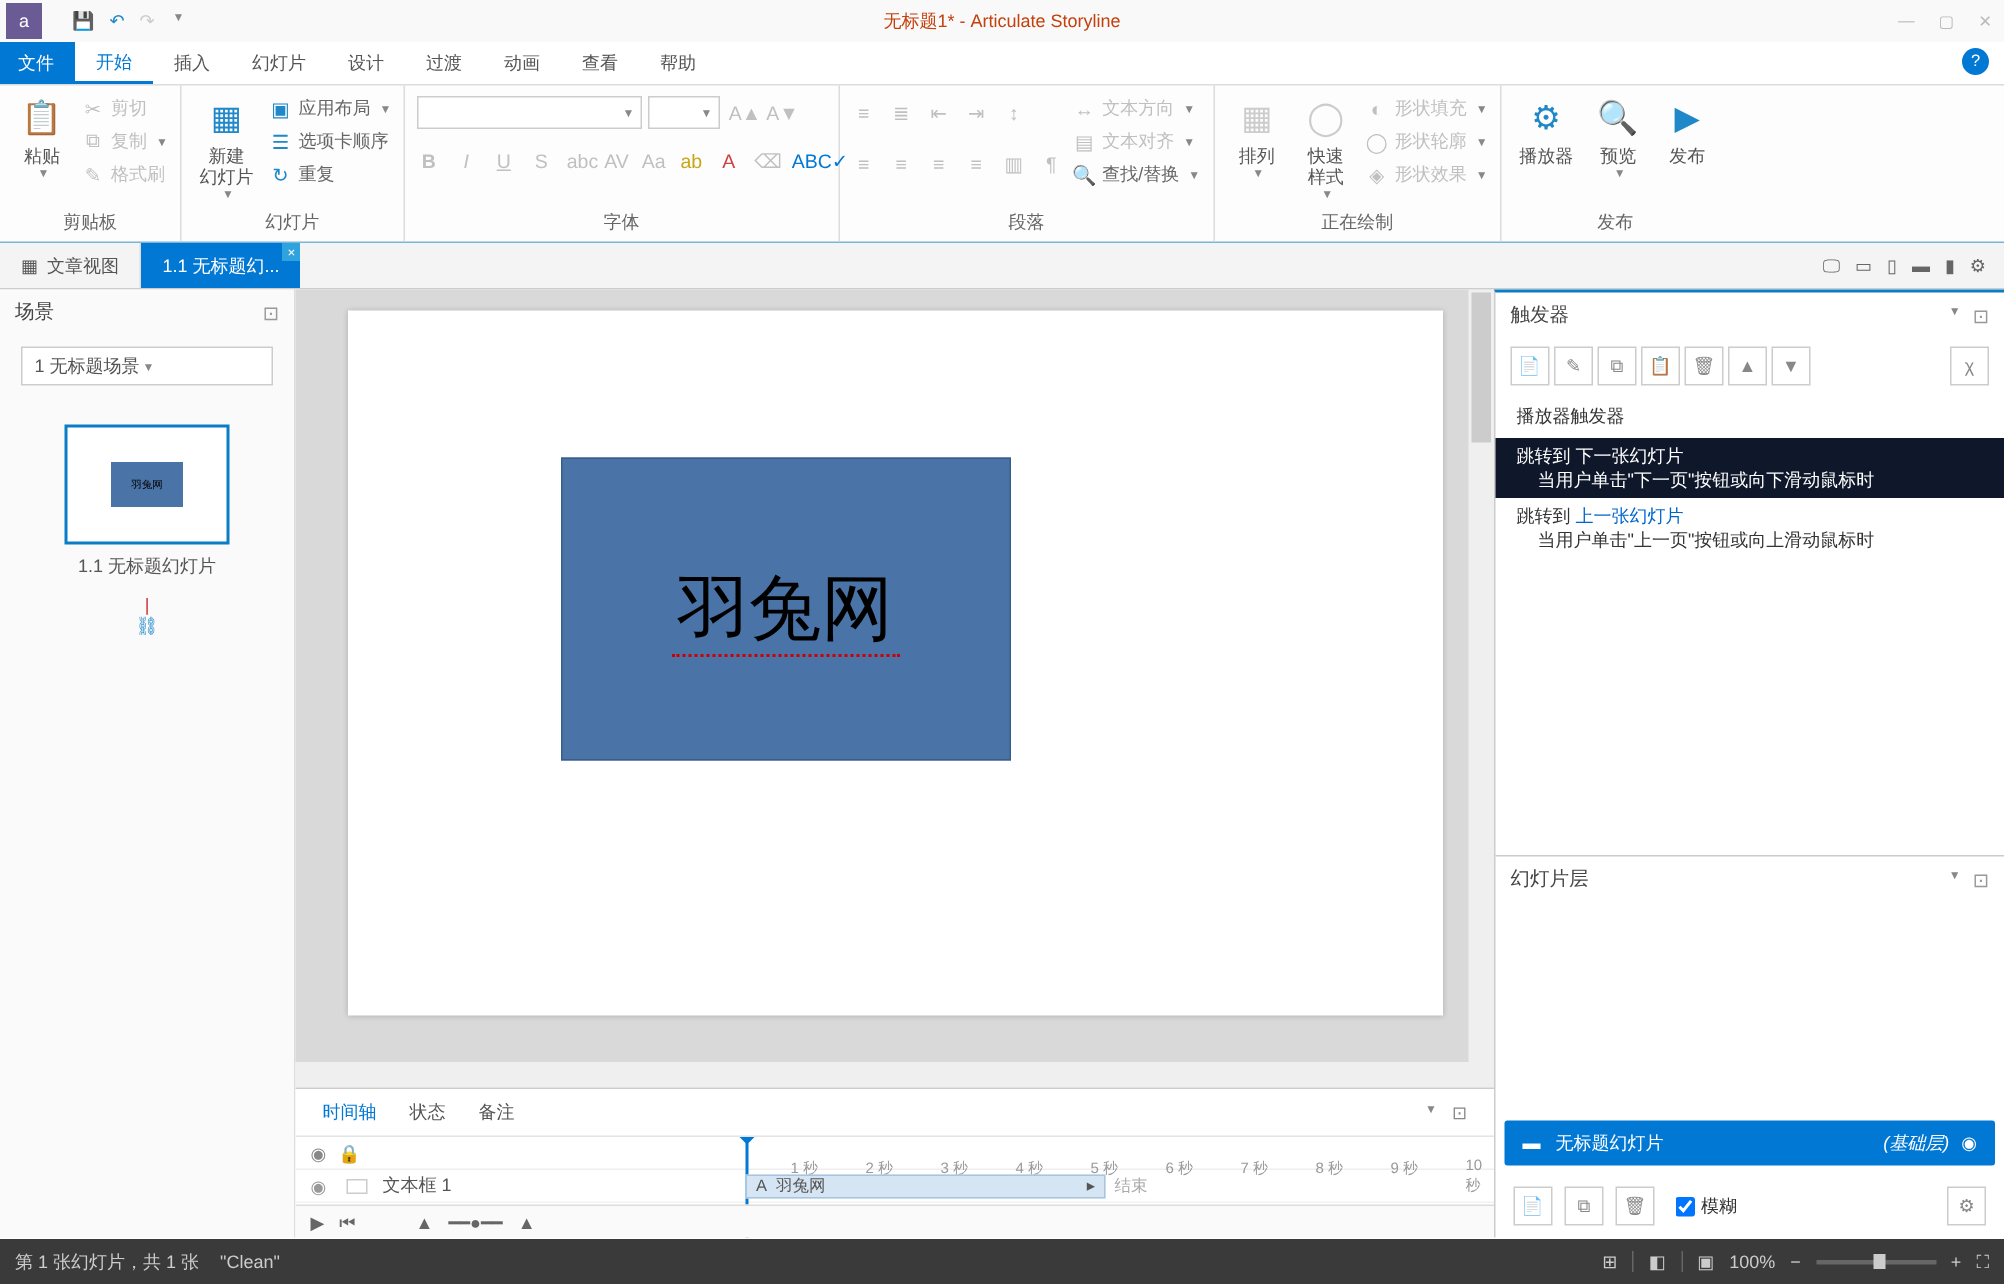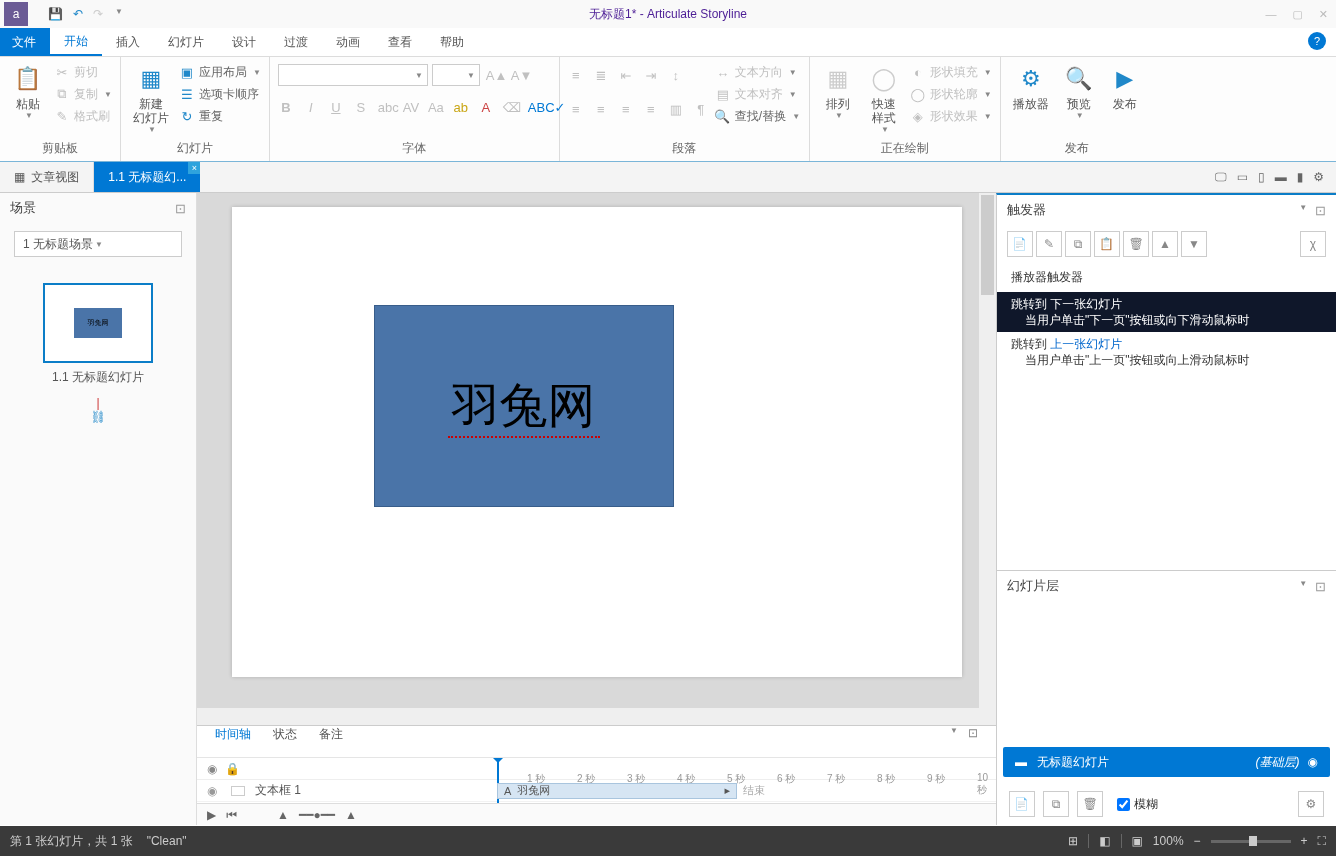--- a/index.html
+++ b/index.html
@@ -8,7 +8,7 @@
 .titlebar .appicon { width: 24px; height: 24px; margin-left: 4px; background: #6b5b95; display: flex; align-items: center; justify-content: center; color: #fff; font-size: 12px; }
 .titlebar .qat { display: flex; gap: 10px; margin-left: 20px; color: #2088c9; }
 .titlebar .qat .dis { color: #ccc; }
-.titlebar .title { position: absolute; left: 50%; transform: translateX(-50%); color: #4c1d95; }
+.titlebar .title { position: absolute; left: 50%; transform: translateX(-50%); color: #c2410c; }
 .titlebar .winbtns { position: absolute; right: 8px; display: flex; gap: 16px; color: #bbb; font-size: 11px; }
 .ribbon-tabs { height: 28px; display: flex; align-items: stretch; border-bottom: 0; position: relative; }
 .ribbon-tabs .tab { padding: 0 14px; display: flex; align-items: center; color: #555; cursor: pointer; }

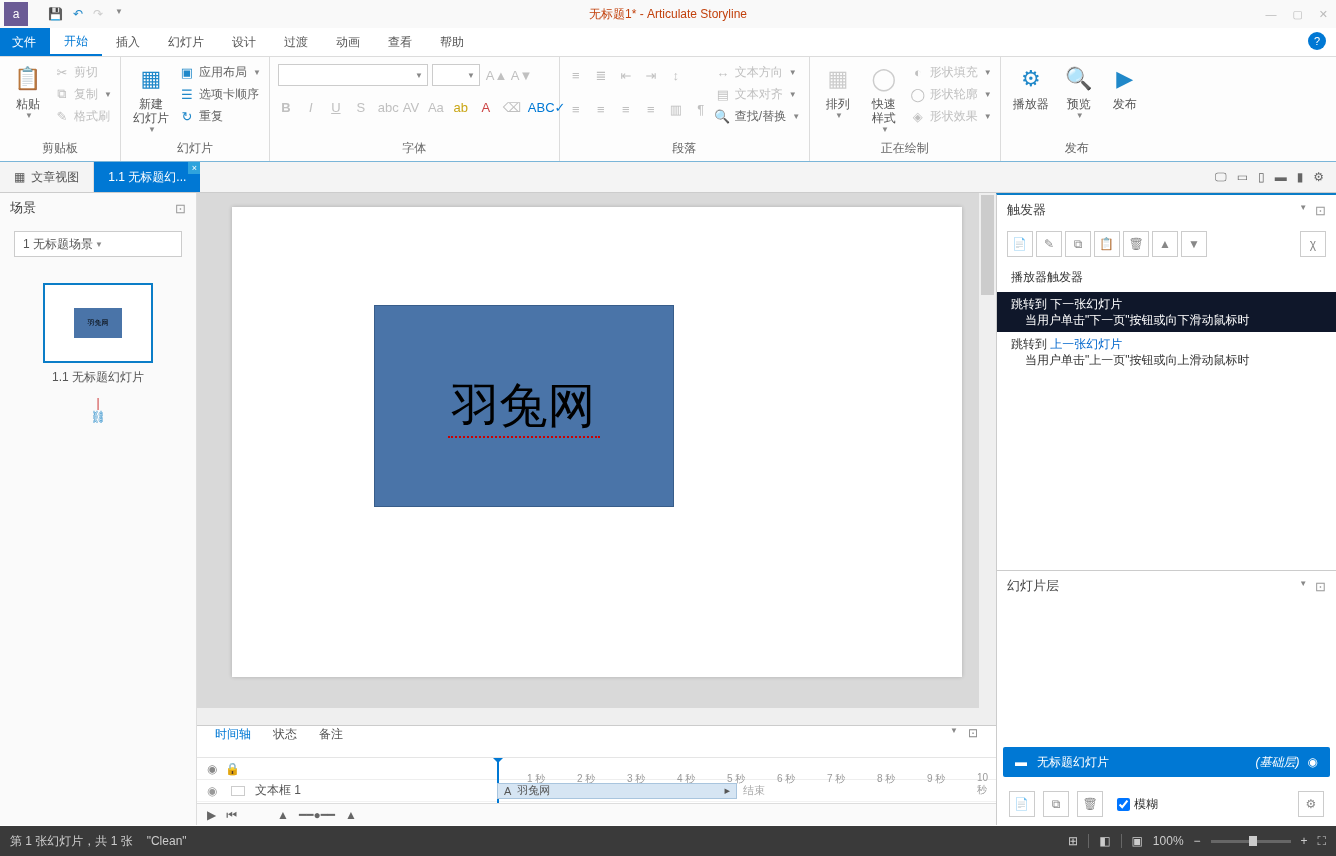--- a/index.html
+++ b/index.html
@@ -50,7 +50,7 @@
 .shape-rect .spell { position: absolute; bottom: 68px; left: 50%; transform: translateX(-50%); width: 152px; border-bottom: 2px dotted #c00; }
 .vscroll { position: absolute; right: 0; top: 0; bottom: 0; width: 17px; background: #efefef; }
 .vscroll .thumb { position: absolute; left: 2px; right: 2px; top: 2px; height: 100px; background: #ccc; }
-.footer-tabs { height: 32px; background: #fff; border-top: 1px solid #ccc; display: flex; gap: 22px; padding: 0 18px; }
+.footer-tabs { height: 32px; background: #fff; border-top: 1px solid #ccc; display: flex; align-items: center; gap: 22px; padding: 0 18px; }
 .footer-tabs .ft { color: #555; cursor: pointer; }
 .footer-tabs .ft.active { color: #0078d4; }
 .footer-tabs .ftright { margin-left: auto; display: flex; gap: 10px; color: #888; }

